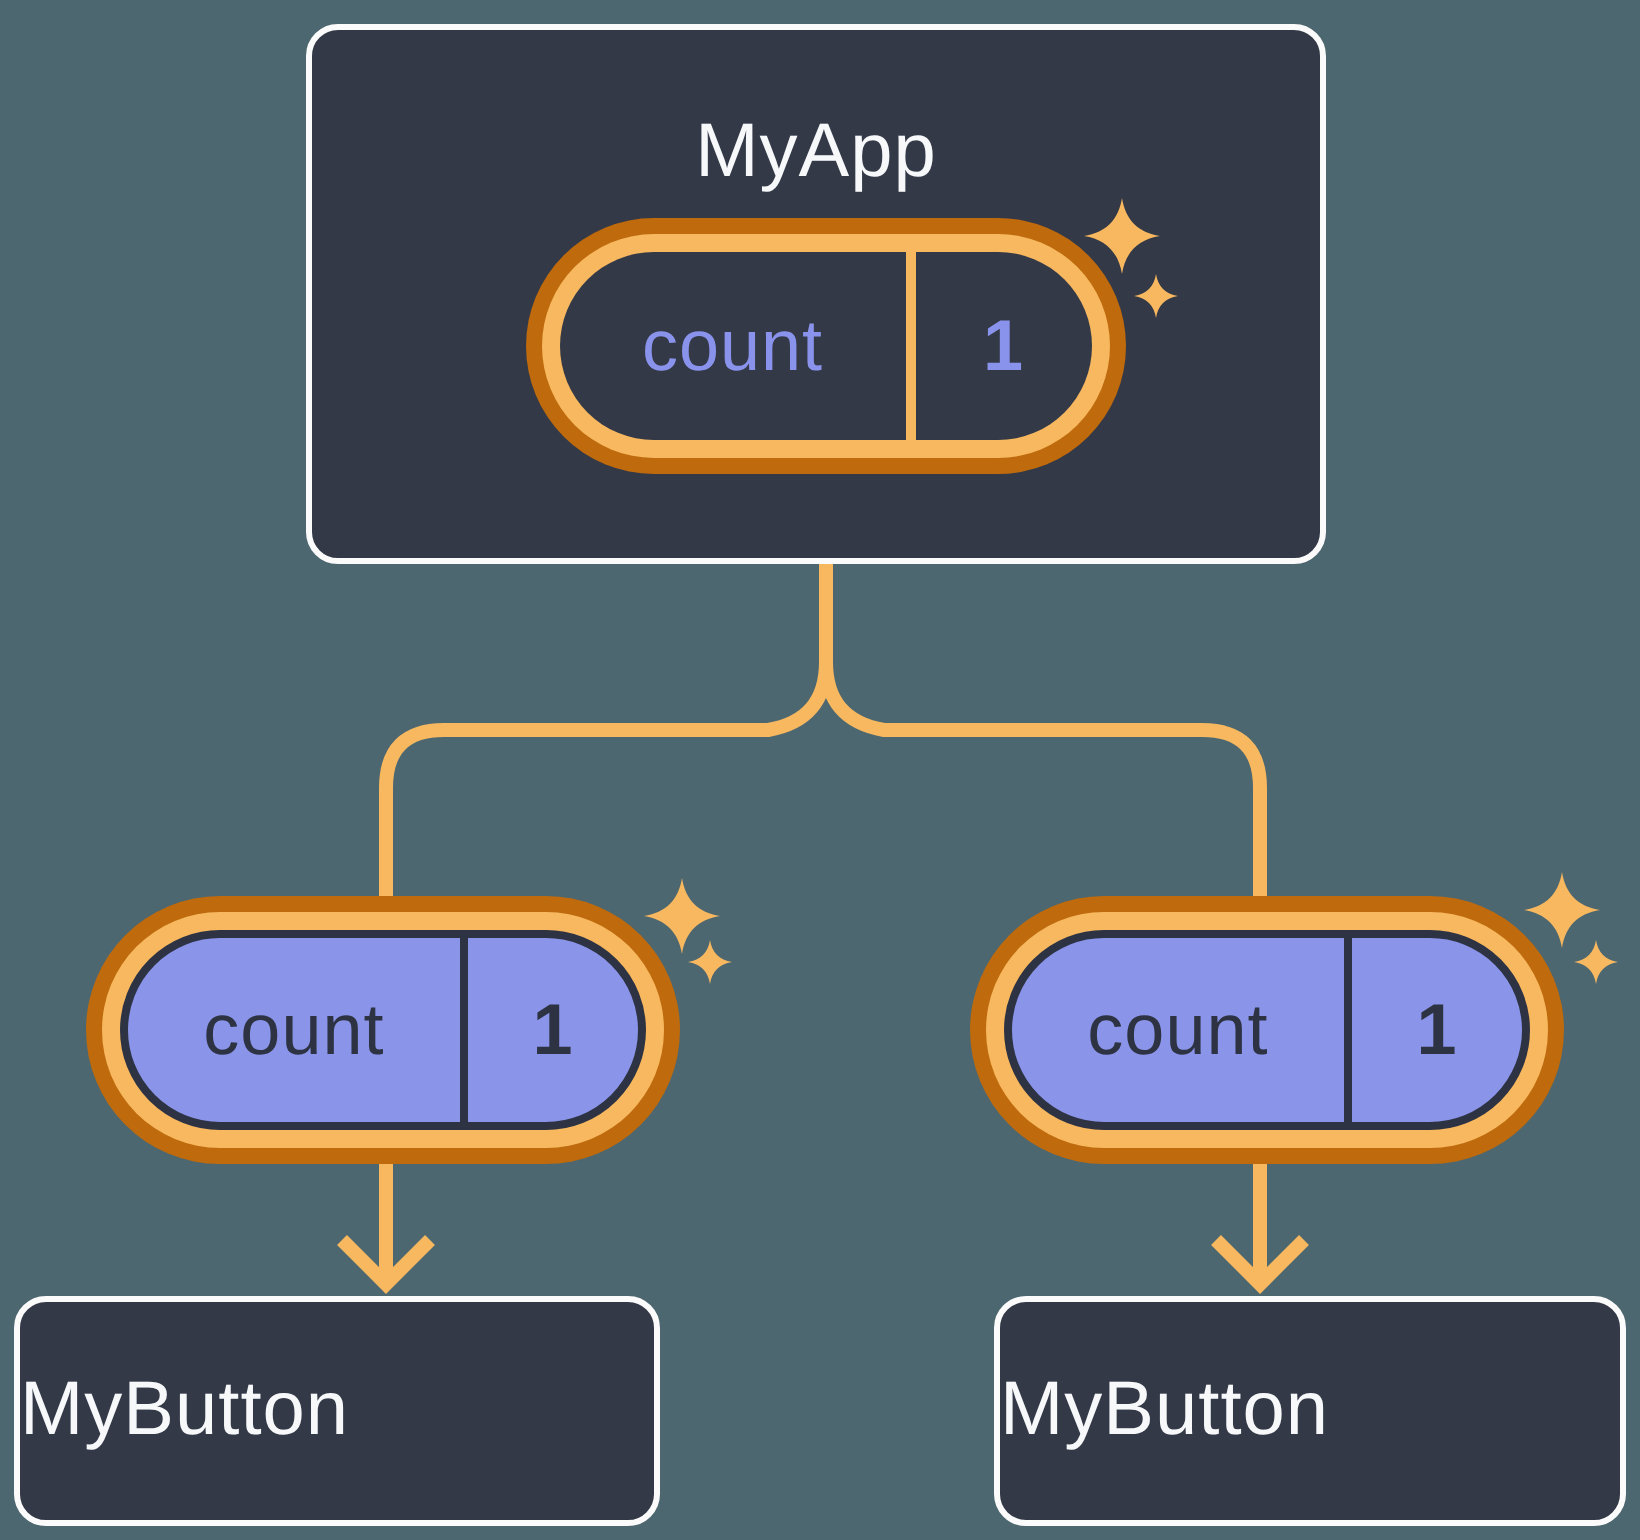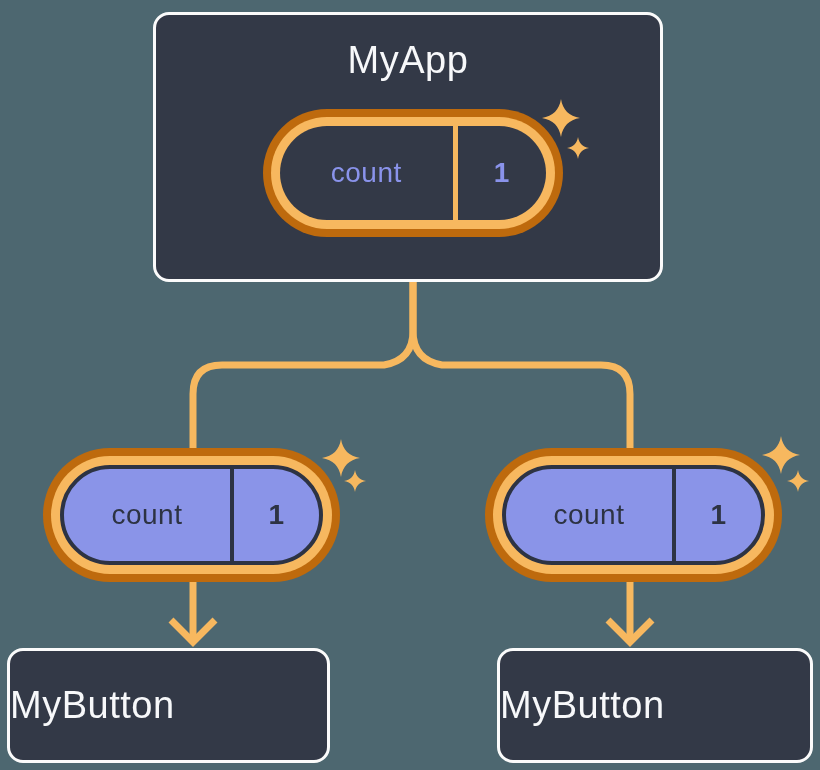--- a/index.html
+++ b/index.html
@@ -41,7 +41,7 @@
     text-align:center;
   }
   .node-myapp{left:153px;top:12px;width:510px;height:270px}
-  .node-myapp .node-title{position:absolute;left:0;right:0;top:24px}
+  .node-myapp .node-title{position:absolute;left:0;right:0;top:40px}
   .node-child{display:flex;align-items:center;justify-content:flex-start}
   .node-child-0{left:7px;top:648px;width:323px;height:115px}
   .node-child-1{left:497px;top:648px;width:316px;height:115px}

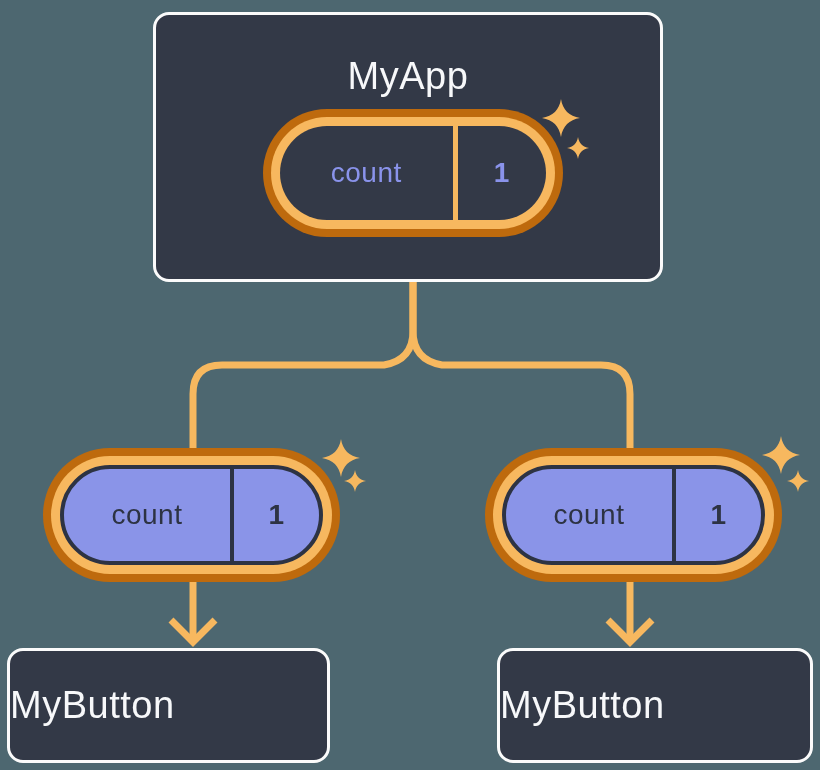--- a/index.html
+++ b/index.html
@@ -88,7 +88,7 @@
   .prop-pill .pill-divider{width:4px;background:var(--c-dark_text)}
   .prop-pill .pill-text{color:var(--c-dark_text)}
 
-  .pill-text{font-size:28px;letter-spacing:.5px}
+  .pill-text{font-size:36px;letter-spacing:.5px}
   .pill-value{font-weight:700}
 
   

